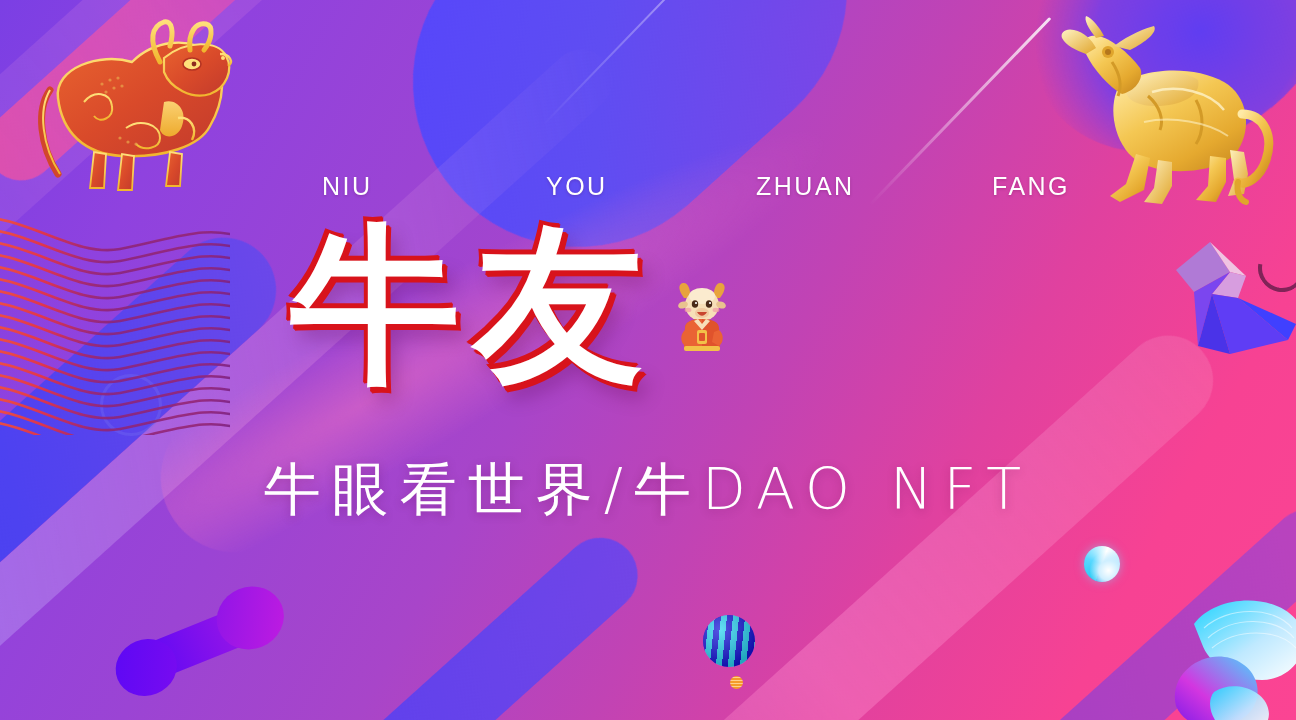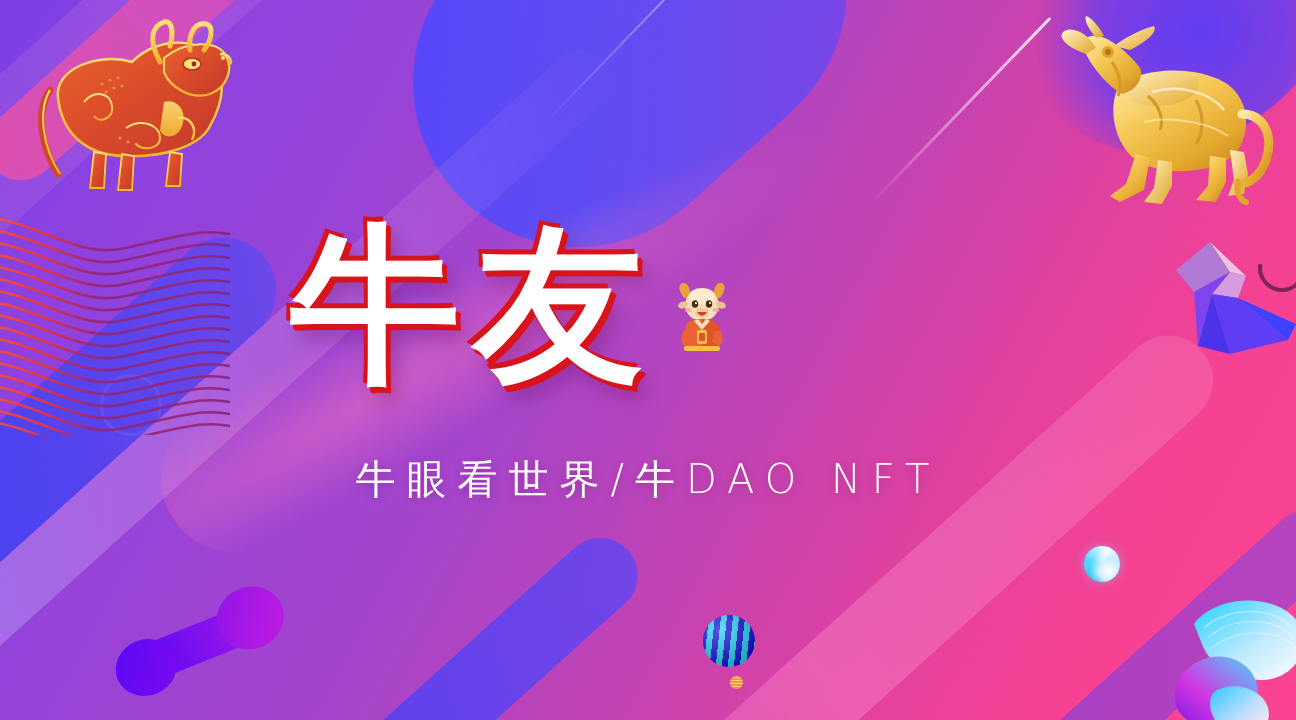--- a/index.html
+++ b/index.html
@@ -419,6 +419,12 @@
     <path d="M92 112 C 120 106, 156 112, 176 126" fill="none" stroke="#fff6d0" stroke-width="2" opacity="0.55"></path>
   </svg>
 
+  <div class="pinyin-row">
+    <span class="pinyin py0">NIU</span>
+    <span class="pinyin py1">YOU</span>
+    <span class="pinyin py2">ZHUAN</span>
+    <span class="pinyin py3">FANG</span>
+  </div>
 
   <div class="title">
     <div class="title-inner">

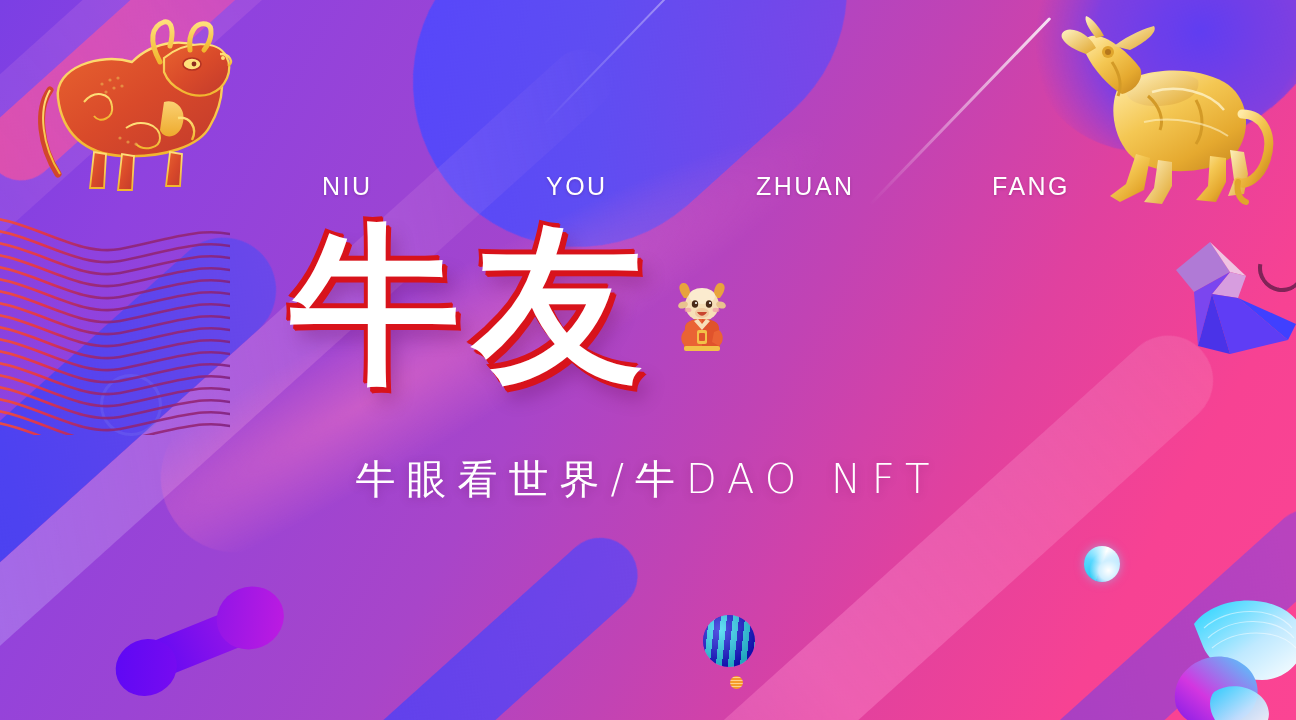--- a/index.html
+++ b/index.html
@@ -215,7 +215,7 @@
     position:absolute;left:0;top:452px;width:1296px;
     text-align:center;
     color:#ffffff;
-    font-size:40px;
+    font-size:57px;
     font-weight:300;
     letter-spacing:11px;
     font-family:"DejaVu Sans","Liberation Sans",sans-serif;

